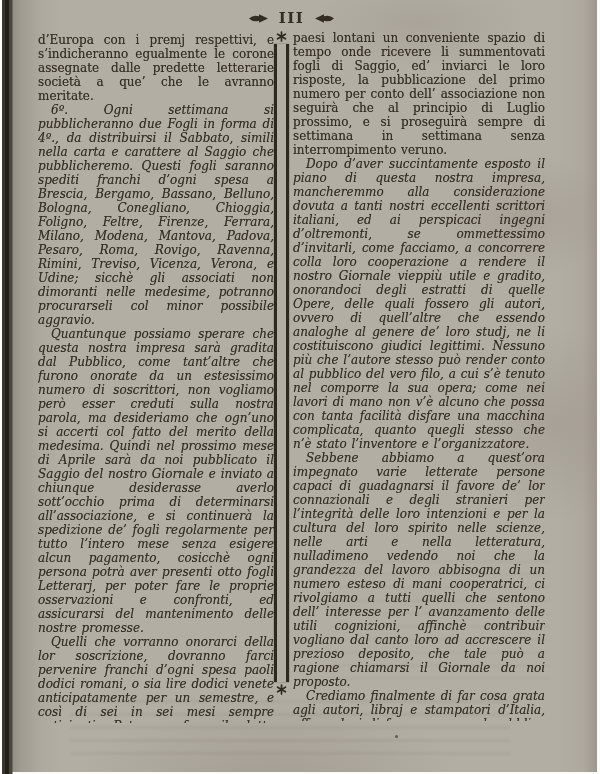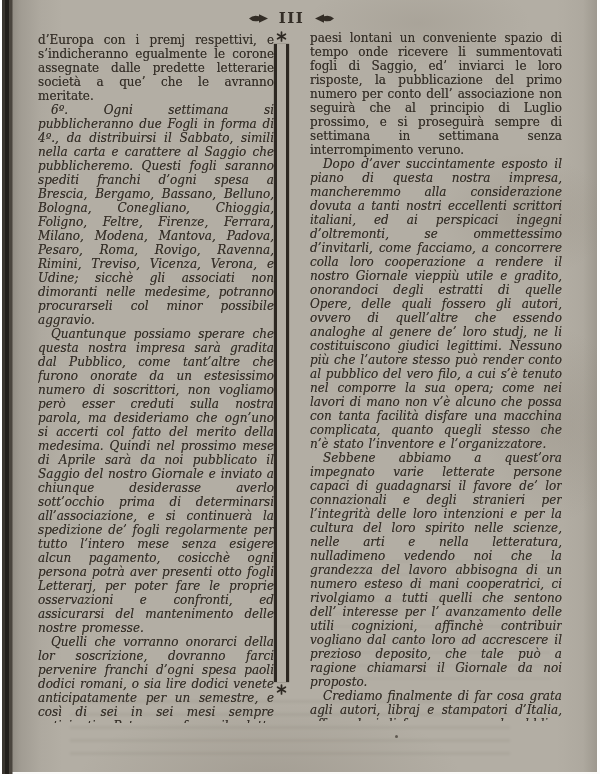--- a/index.html
+++ b/index.html
@@ -43,7 +43,7 @@
   .col p{margin:0;}
   .col p.indent{text-indent:13px;font-style:italic;}
   .col-left{left:38px;top:33px;width:236px;}
-  .col-right{left:293px;top:31px;width:252px;margin-left:17px;}
+  .col-right{left:293px;top:31px;width:252px;}
 
   
   .divider{

